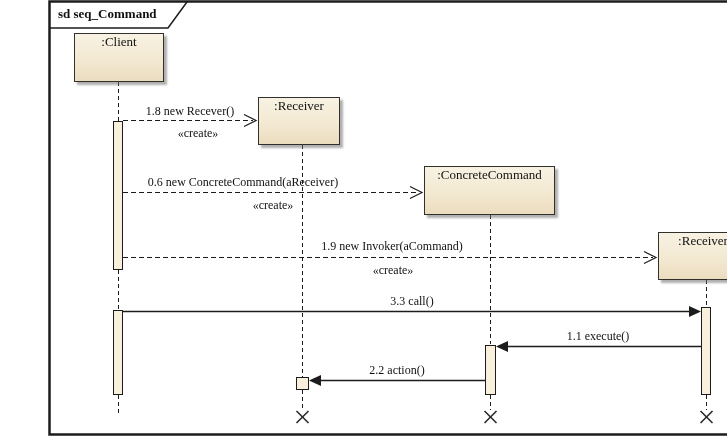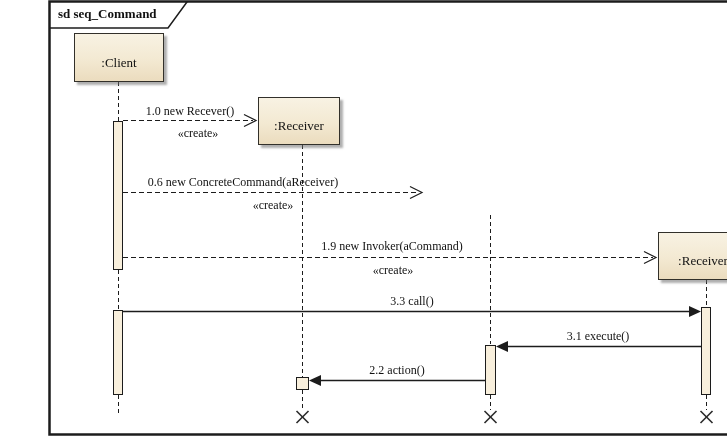--- a/index.html
+++ b/index.html
@@ -15,7 +15,7 @@
     background:linear-gradient(180deg,#f8f2e3 0%,#f3e9d2 55%,#ebdcbe 100%);
     border:1.5px solid #32302a;
     box-shadow:3px 3px 2px rgba(110,110,110,0.55);
-    display:flex;align-items:flex-end;justify-content:center;
+    display:flex;align-items:flex-start;justify-content:center;
     font-size:13px;padding-bottom:10px;
   }
   .bar{

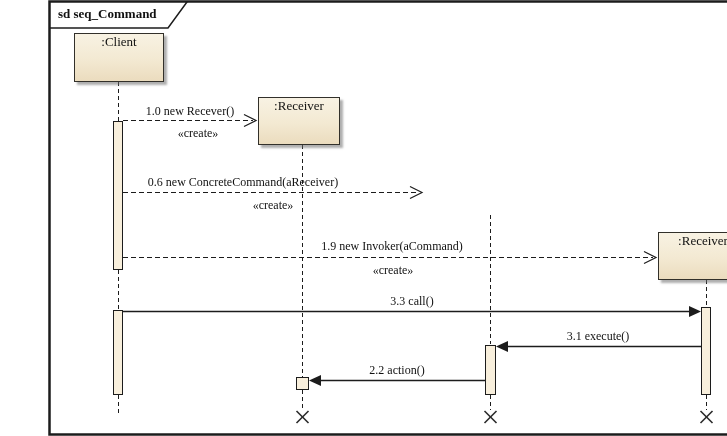--- a/index.html
+++ b/index.html
@@ -122,7 +122,7 @@
   <div class="bar" style="left:653px;top:307px;width:10px;height:88px"></div>
   <div class="bar" style="left:248px;top:377px;width:13px;height:13px"></div>
 
-  <span class="lbl" style="left:142px;top:104px">1.0 new Recever()</span>
+  <span class="lbl" style="left:142px;top:104px">1.8 new Recever()</span>
   <span class="lbl" style="left:150px;top:126px">«create»</span>
 
   <span class="lbl" style="left:195px;top:175px">0.6 new ConcreteCommand(aReceiver)</span>

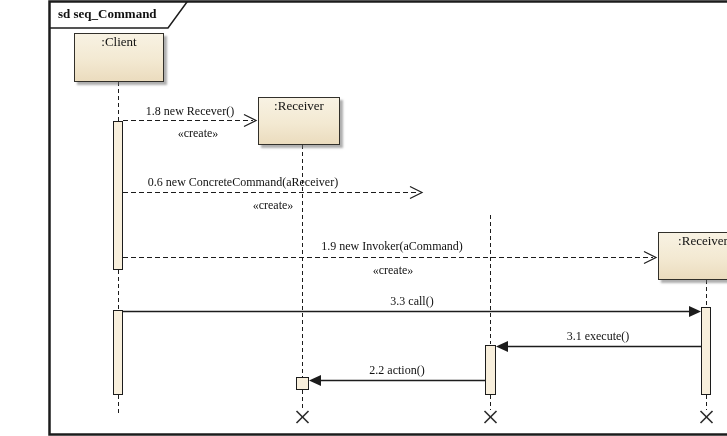--- a/index.html
+++ b/index.html
@@ -112,6 +112,9 @@
   <div class="obj" style="left:210px;top:97px;width:82px;height:48px">
     <span>:Receiver</span>
   </div>
+  <div class="obj" style="left:376px;top:166px;width:131px;height:49px">
+    <span>:ConcreteCommand</span>
+  </div>
   <div class="obj" style="left:610px;top:232px;width:90px;height:48px">
     <span>:Receiver</span>
   </div>

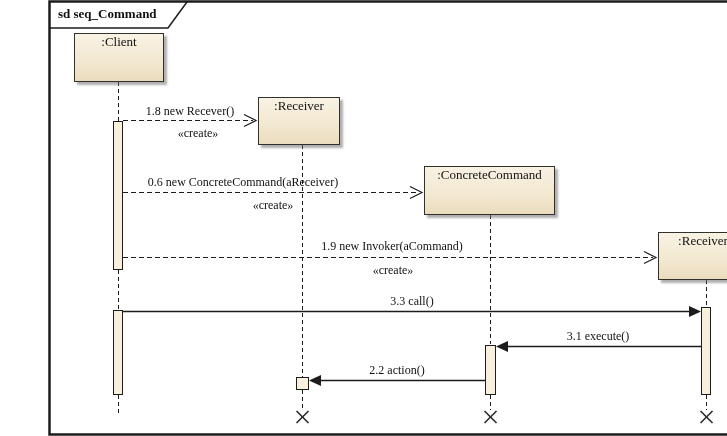--- a/index.html
+++ b/index.html
@@ -135,7 +135,7 @@
   <span class="lbl" style="left:345px;top:263px">«create»</span>
 
   <span class="lbl" style="left:364px;top:294px">3.3 call()</span>
-  <span class="lbl" style="left:550px;top:329px">3.1 execute()</span>
+  <span class="lbl" style="left:550px;top:329px">1.1 execute()</span>
   <span class="lbl" style="left:349px;top:363px">2.2 action()</span>
 
 </div>

